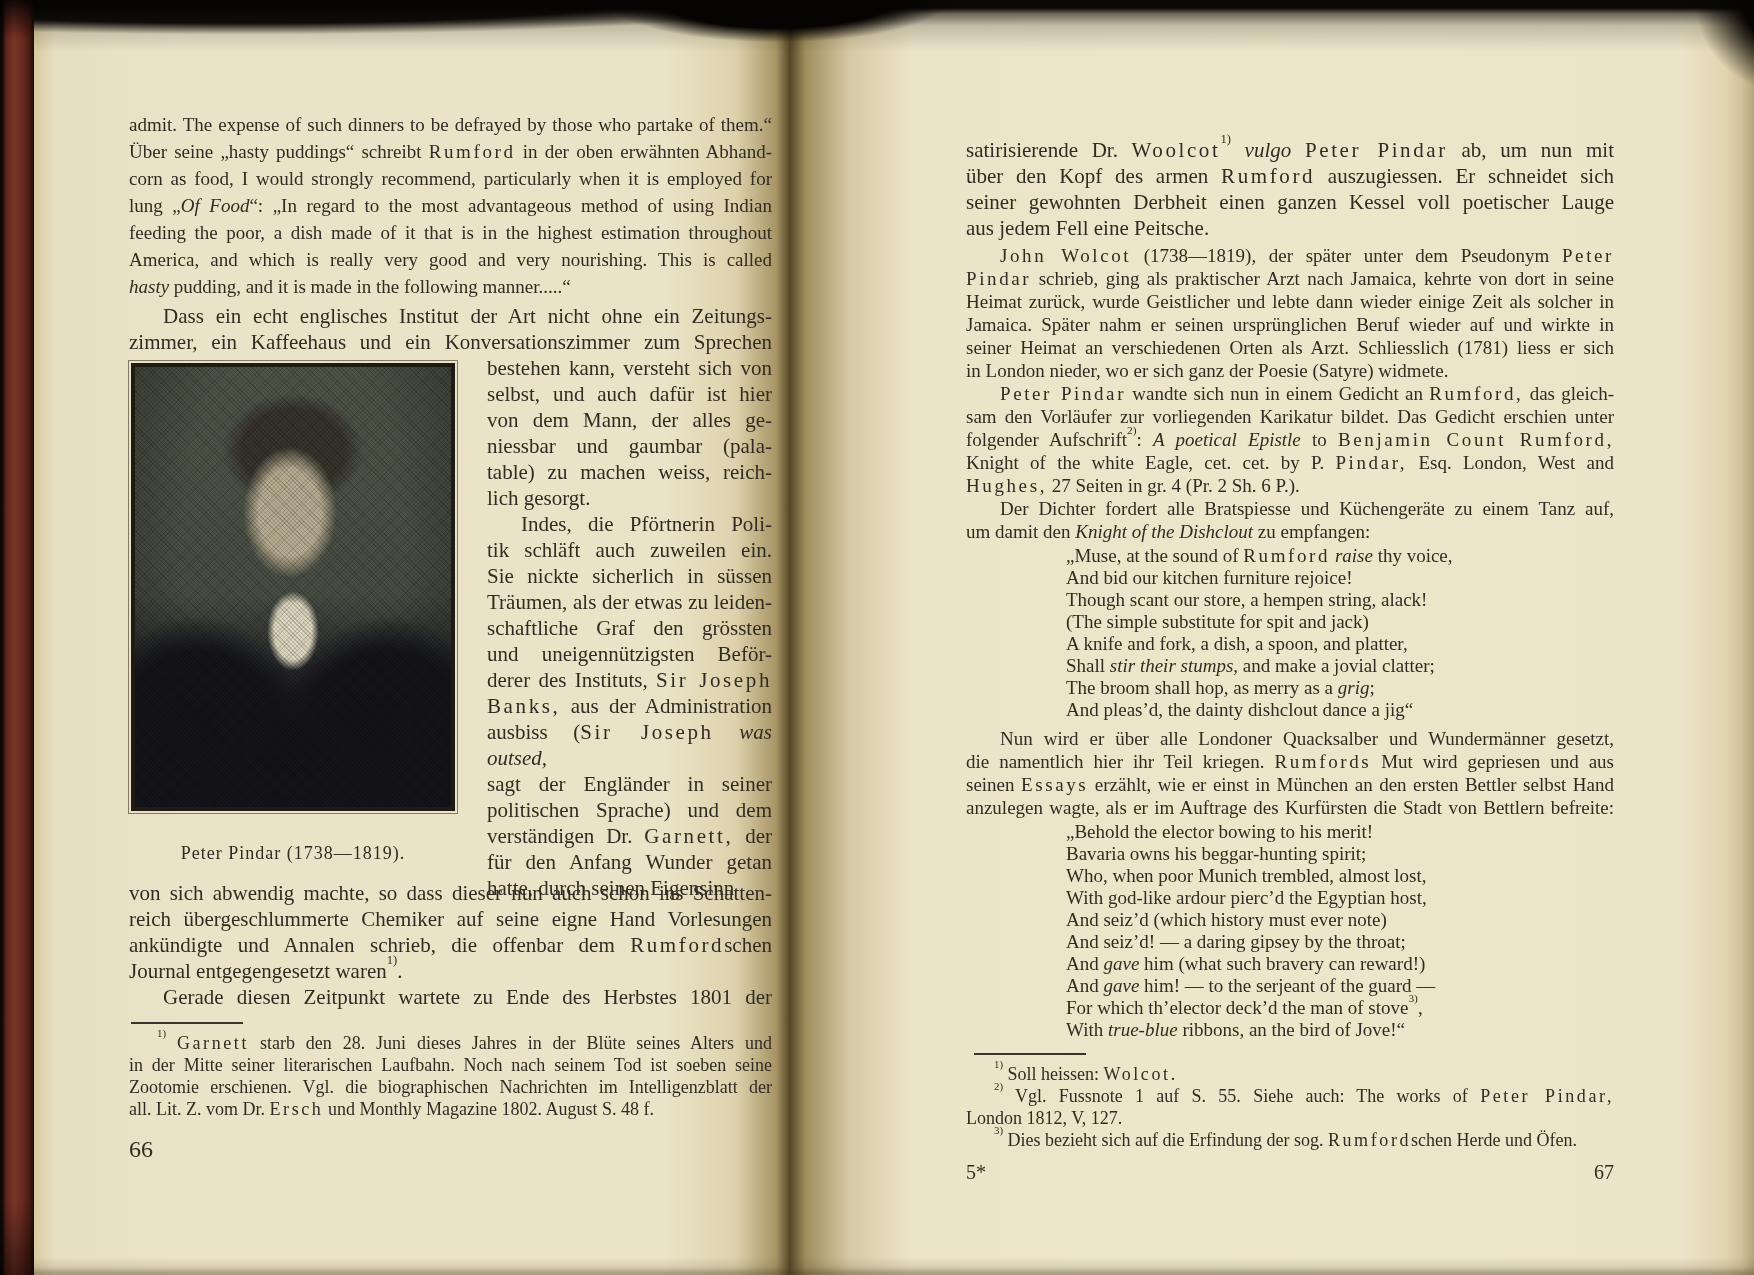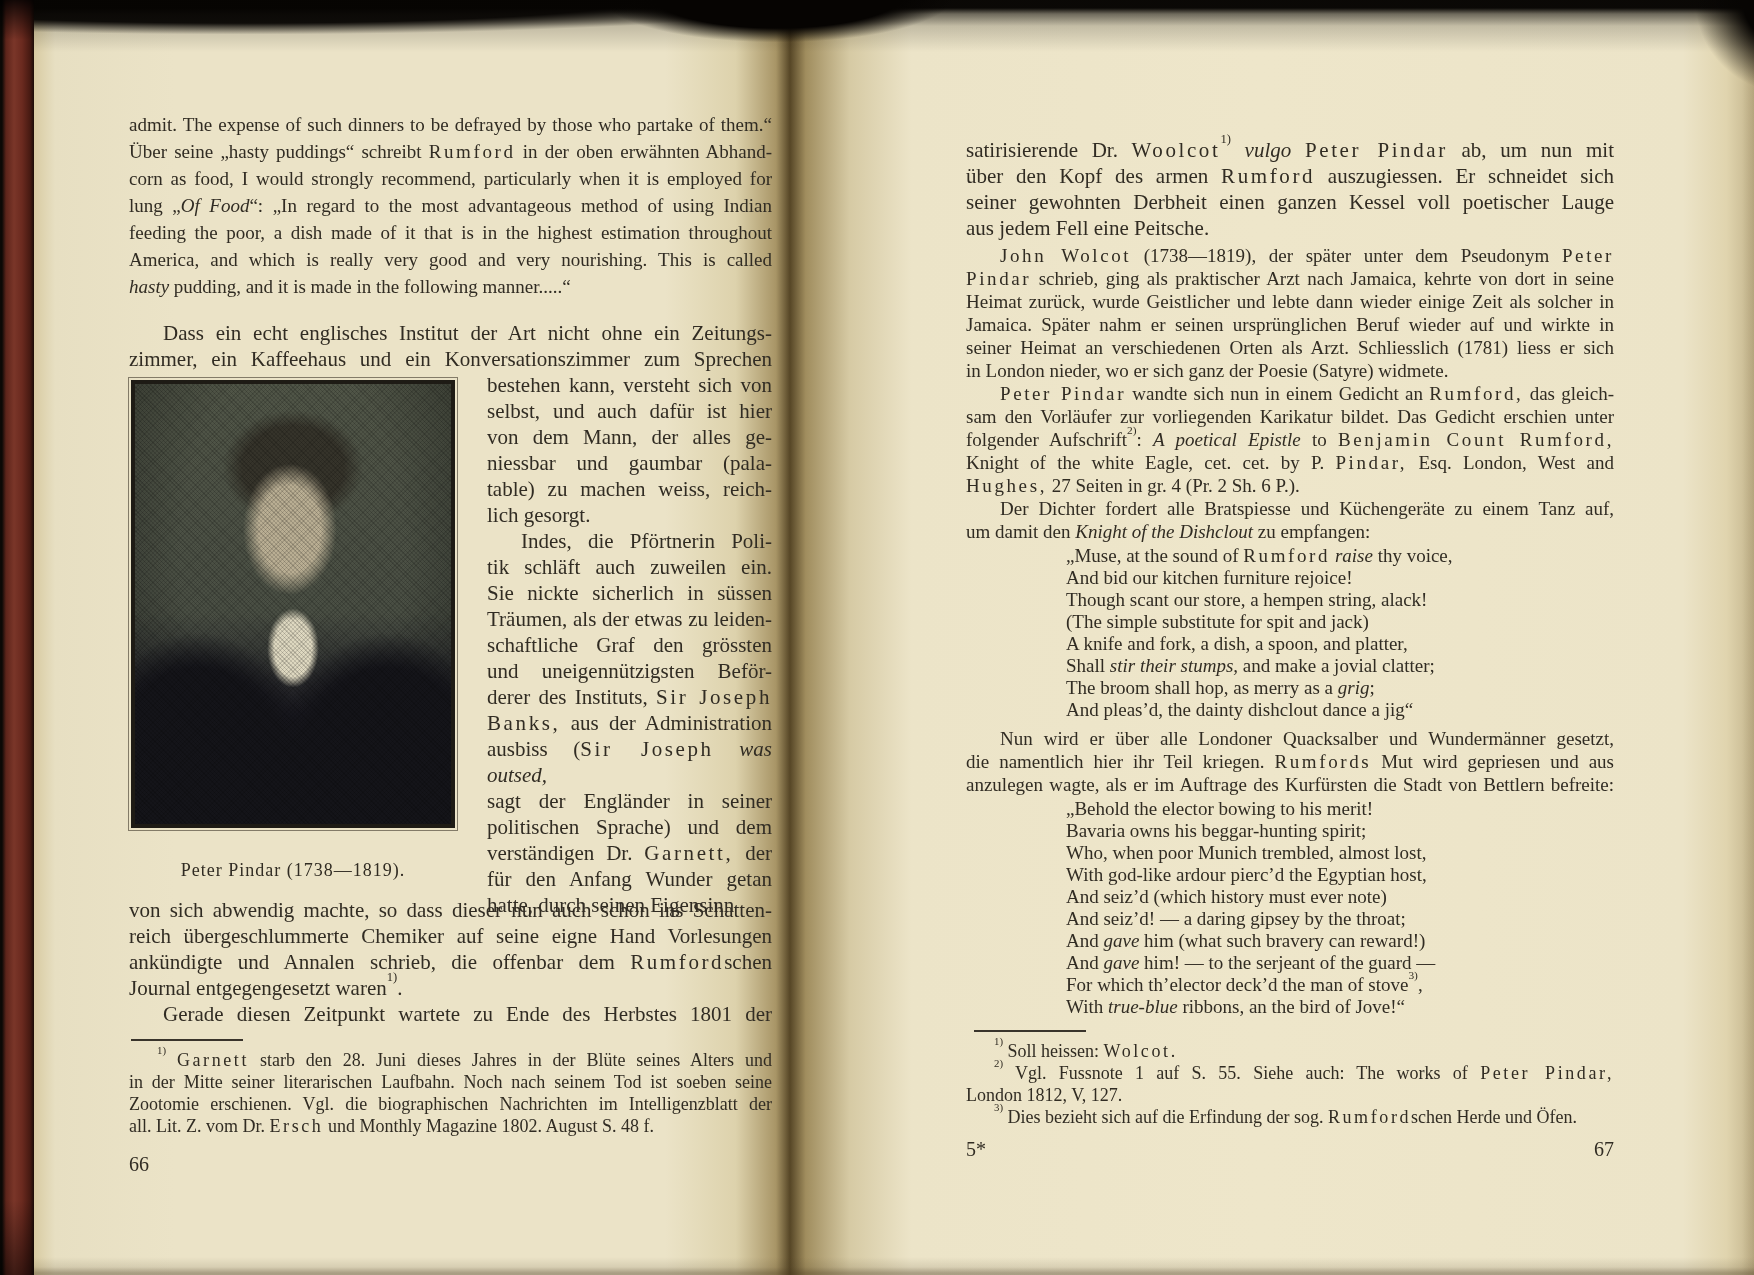--- a/index.html
+++ b/index.html
@@ -39,7 +39,7 @@
   .sp{letter-spacing:2.6px;}
   .i{font-style:italic;}
   sup{font-size:60%;line-height:0;position:relative;top:-.45em;letter-spacing:0;}
-  .blockA{margin-top:20px;}
+  .blockA{margin-top:3px;}
   .wrap-row{position:relative;height:525px;}
   .portrait{position:absolute;left:2px;top:8px;margin:0;width:324px;}
   .engraving{width:316px;height:440px;border:4px solid #1e1b15;outline:1px solid rgba(45,38,26,.55);outline-offset:2px;

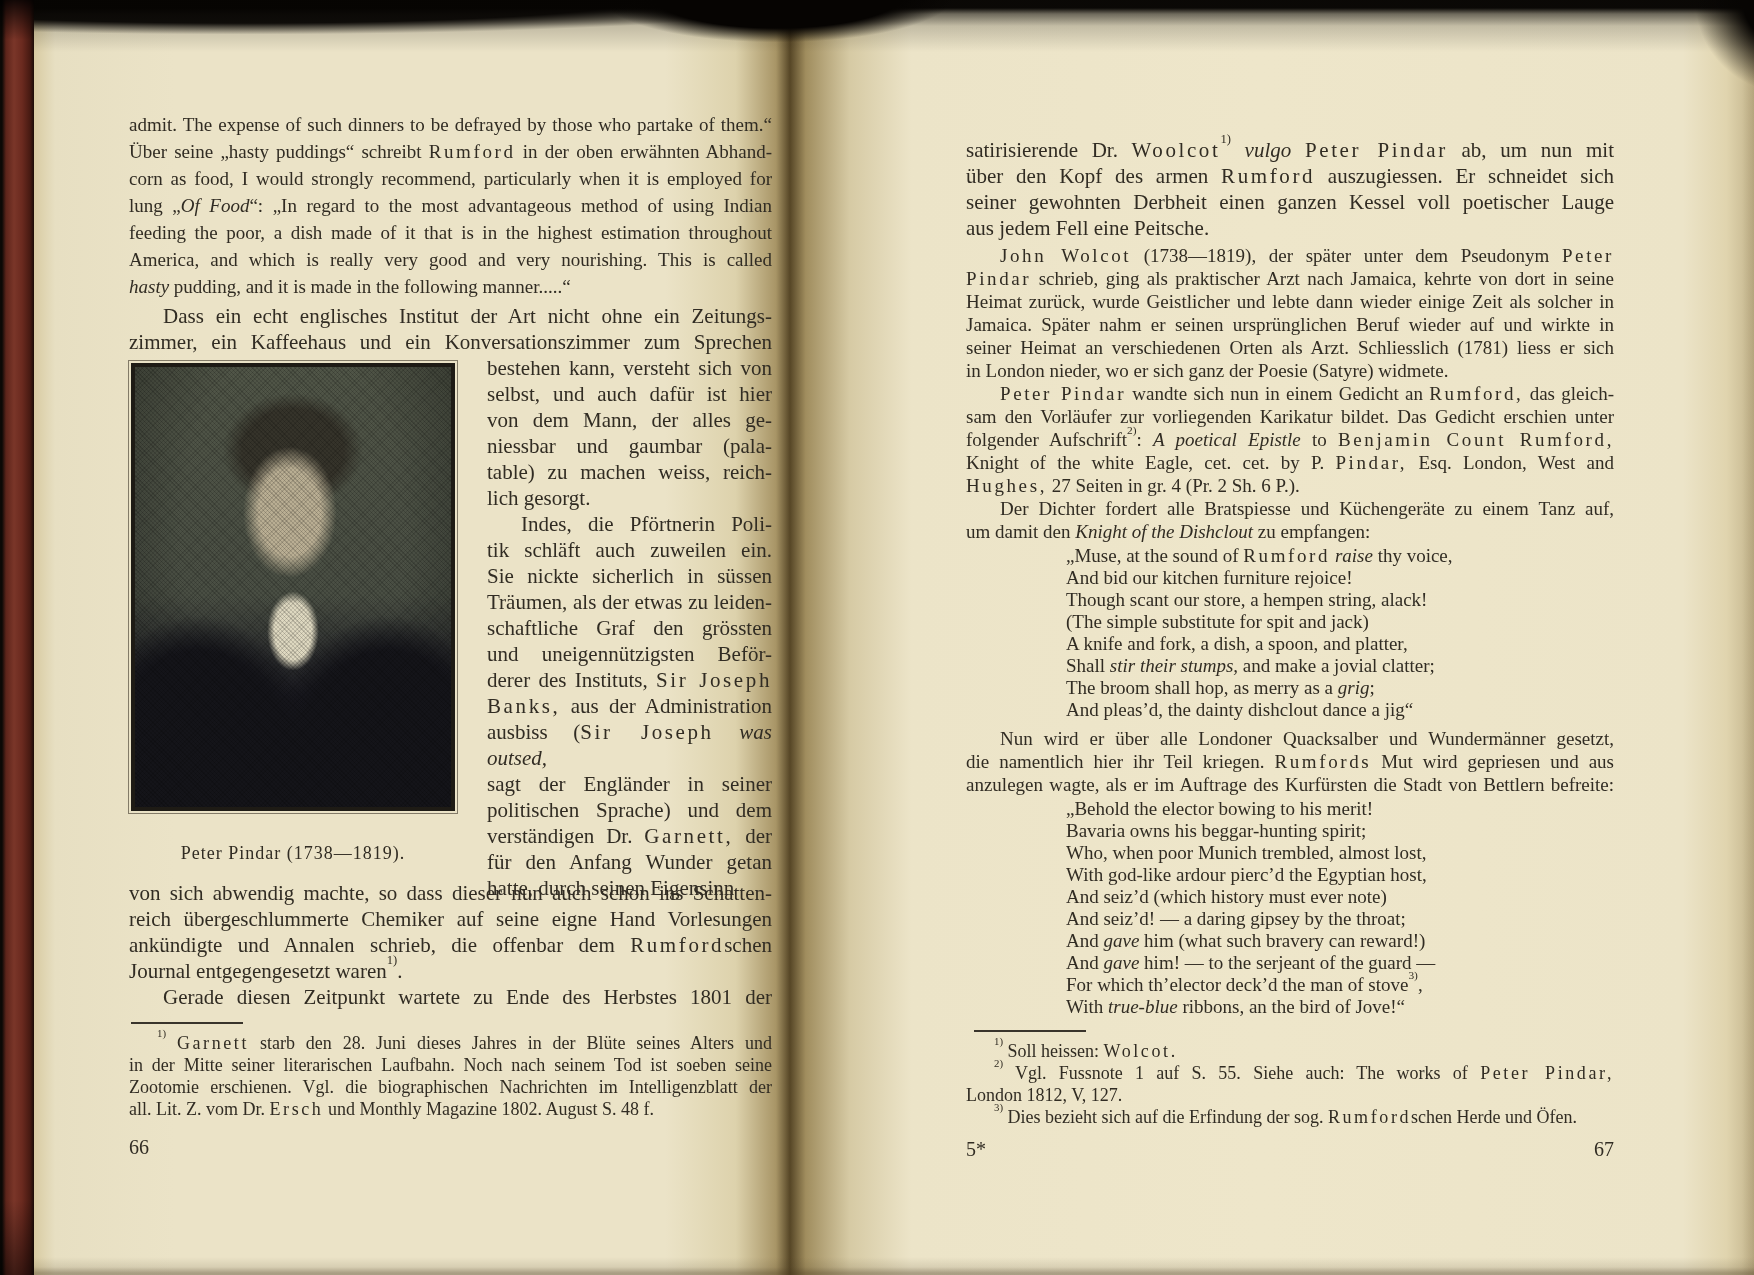--- a/index.html
+++ b/index.html
@@ -173,6 +173,7 @@
       <div class="t-med gap6">
           <div class="tl ind"><span>Nun wird er über alle Londoner Quacksalber und Wundermänner gesetzt,</span></div>
           <div class="tl"><span>die namentlich hier ihr Teil kriegen. </span><span class="sp">Rumfords</span><span> Mut wird gepriesen und aus</span></div>
+          <div class="tl"><span>seinen </span><span class="sp">Essays</span><span> erzählt, wie er einst in München an den ersten Bettler selbst Hand</span></div>
           <div class="tl"><span>anzulegen wagte, als er im Auftrage des Kurfürsten die Stadt von Bettlern befreite:</span></div>
         </div>
       <div class="poem">

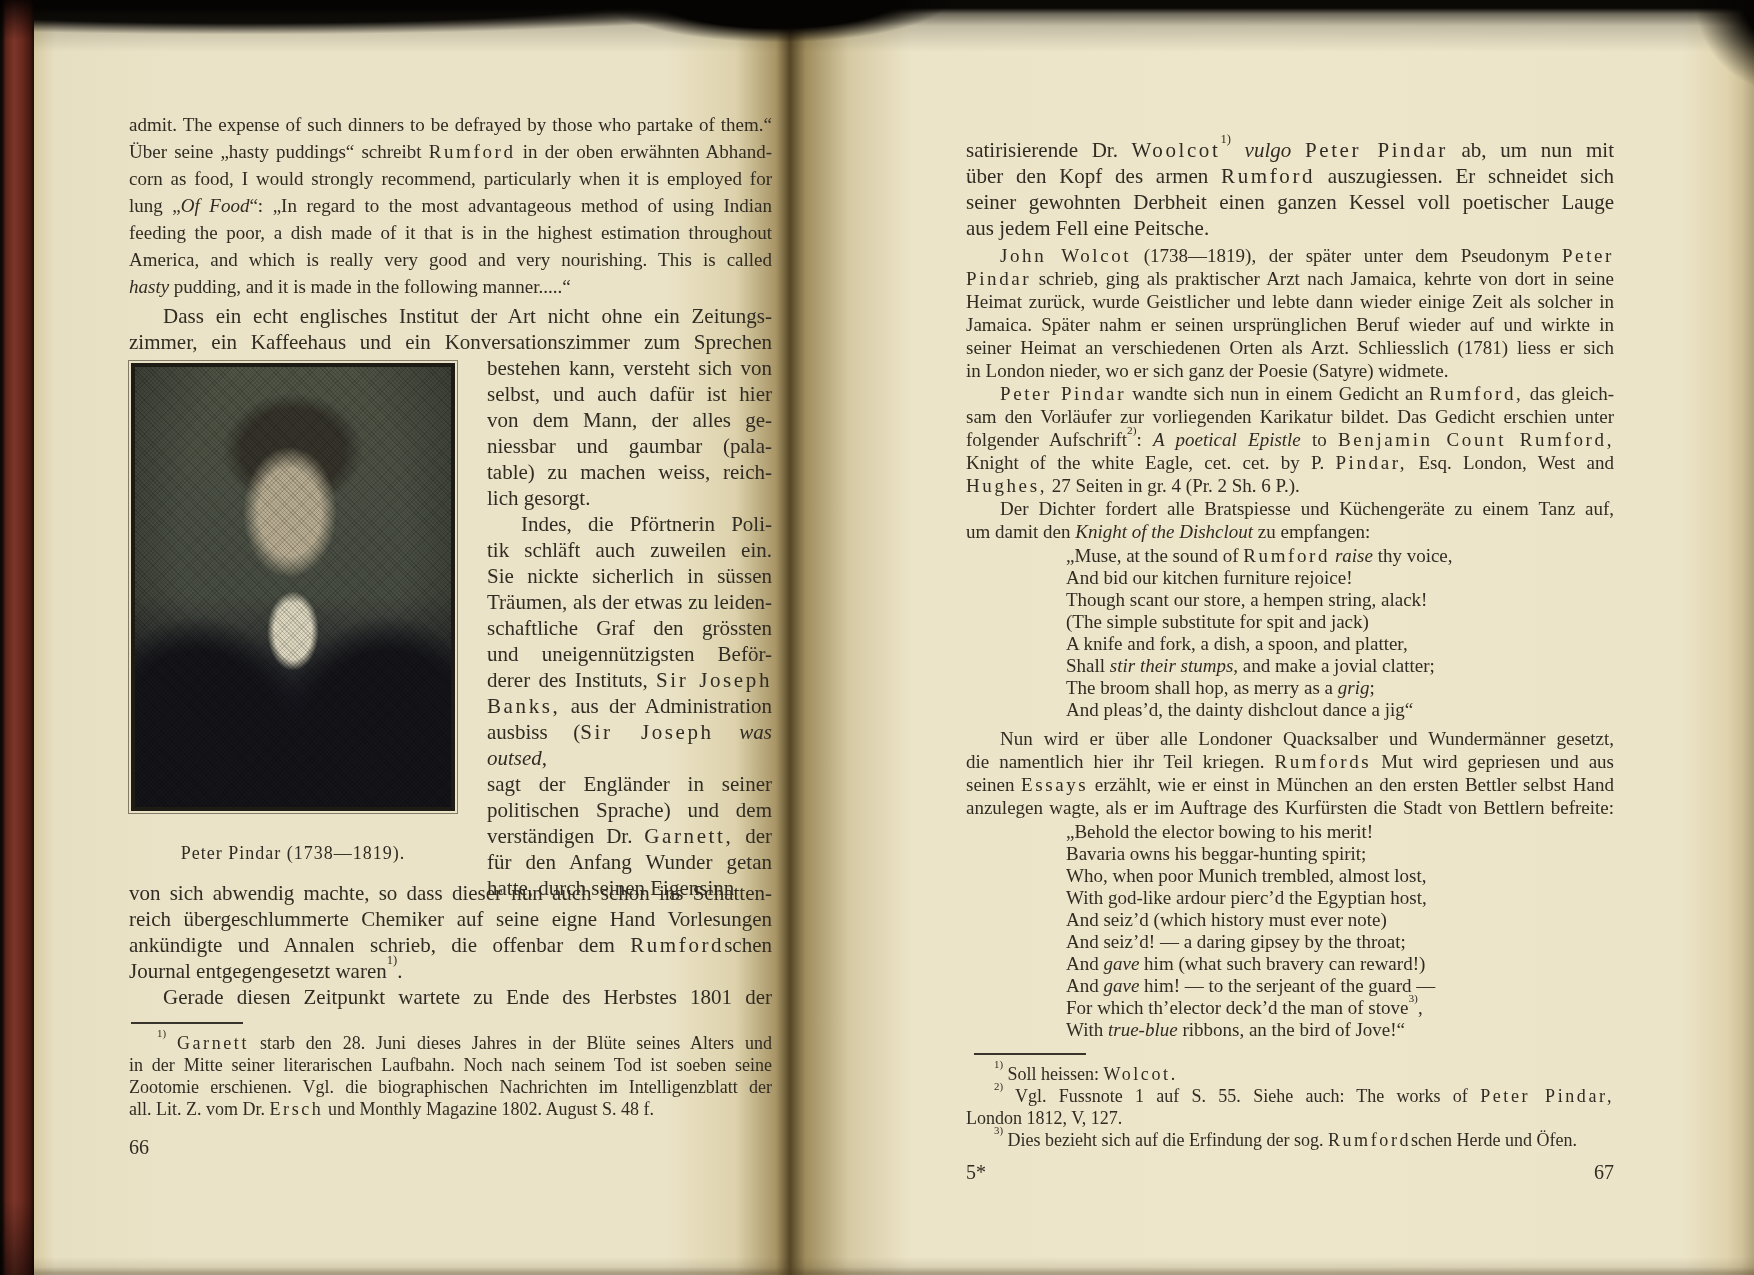--- a/index.html
+++ b/index.html
@@ -59,7 +59,7 @@
   .cont{margin-top:0;}
   .fnrule{width:112px;border-top:2px solid #39342b;margin:12px 0 8px 2px;}
   .fnrule-r{margin-left:8px;}
-  .pagenum{margin-top:16px;font-size:20px;}
+  .pagenum{margin-top:16px;font-size:24px;}
   .poem{margin-left:100px;margin-top:2px;font-size:19px;line-height:22px;}
   .poem .tl{text-align:left;text-align-last:left;}
   .gap6{margin-top:6px;}

